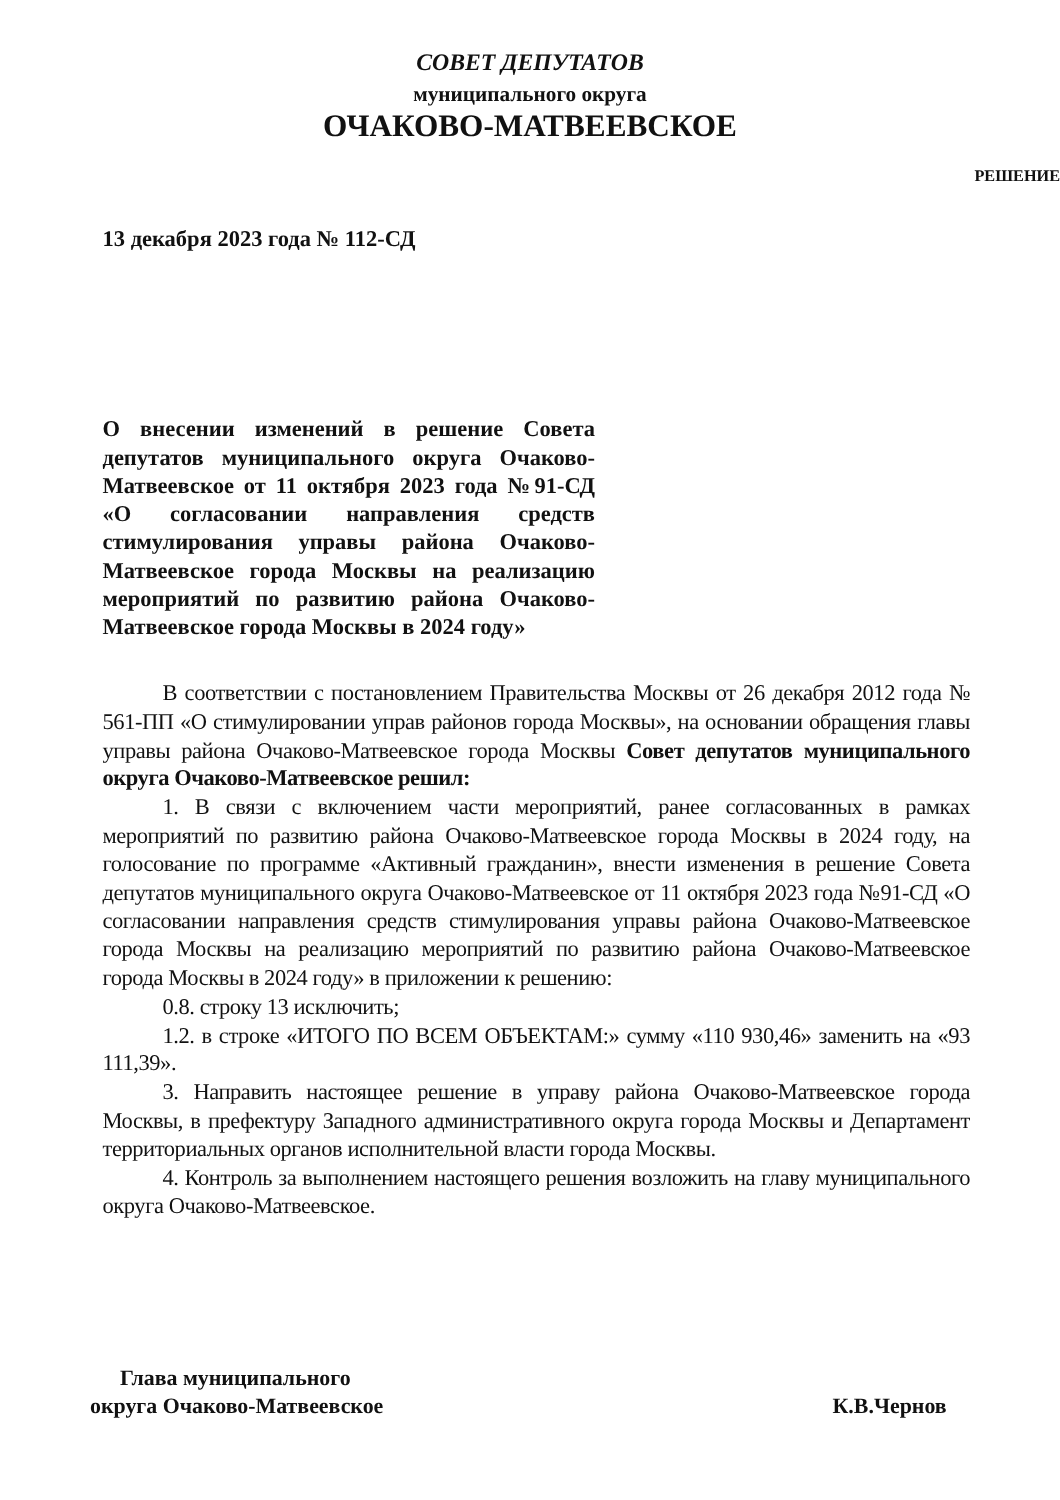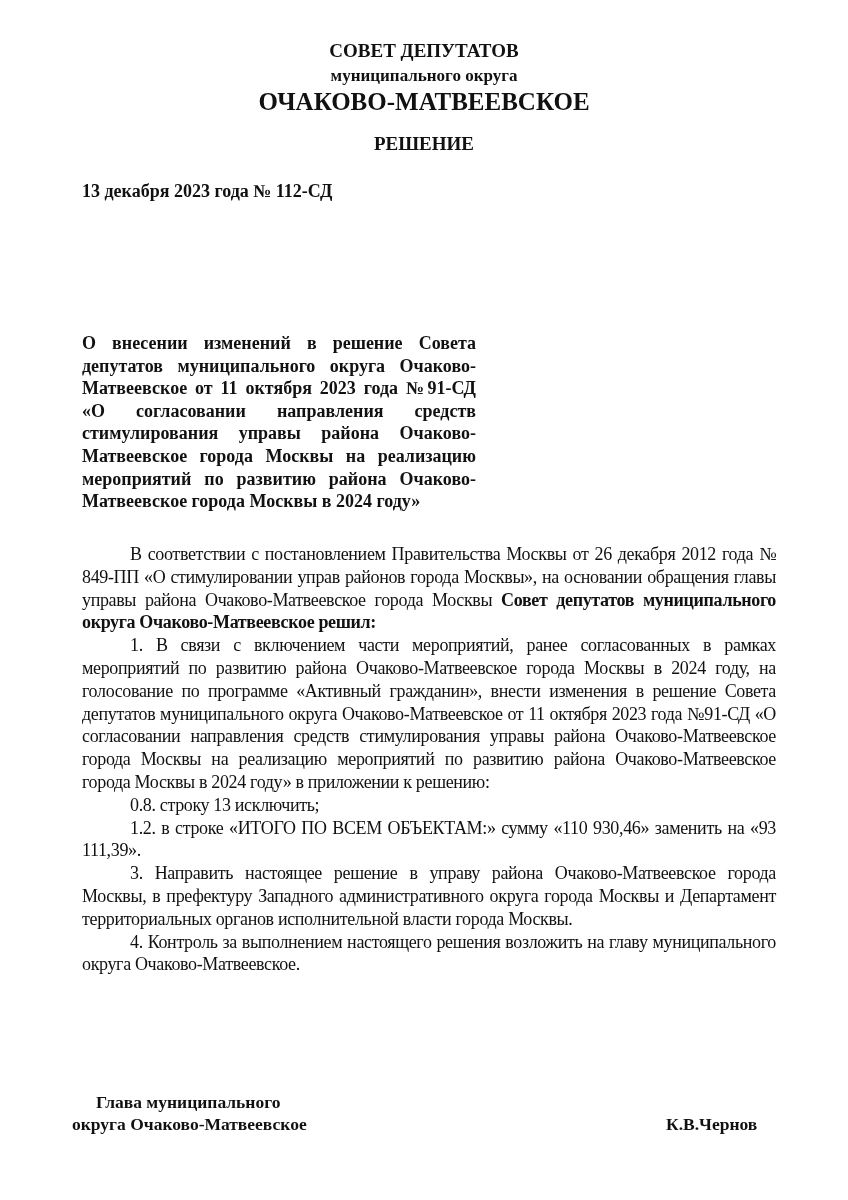--- a/index.html
+++ b/index.html
@@ -6,7 +6,7 @@
     body { width: 848px; height: 1200px; position: relative; overflow: hidden;
            font-family: "Liberation Serif", "DejaVu Serif", serif; color: #111; }
     .hdr { position: absolute; left: 0; width: 848px; text-align: center; font-weight: bold; }
-    #h1 { top: 40px; font-size: 19px; }
+    #h1 { top: 40px; font-size: 19px; font-style: italic; }
     #h2 { top: 66px; font-size: 17px; }
     #h3 { top: 88px; font-size: 25px; }
     #h4 { top: 133px; font-size: 19px; }

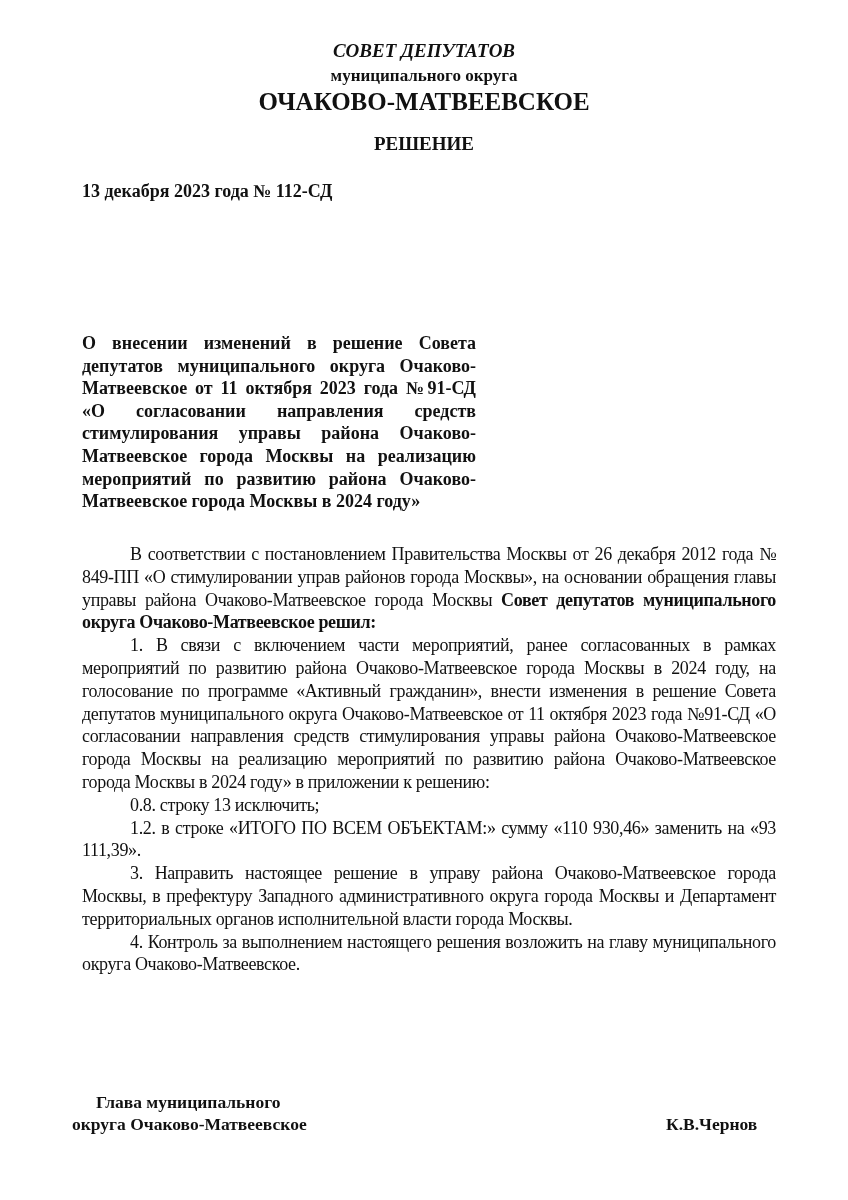--- a/index.html
+++ b/index.html
@@ -9,7 +9,7 @@
     #h1 { top: 40px; font-size: 19px; font-style: italic; }
     #h2 { top: 66px; font-size: 17px; }
     #h3 { top: 88px; font-size: 25px; }
-    #h4 { top: 133px; font-size: 19px; }
+    #h4 { top: 133px; font-size: 13px; text-align: right; }
     #date { position: absolute; left: 82px; top: 181px; font-size: 18px; font-weight: bold; }
     #subject { position: absolute; left: 82px; top: 332px; width: 394px;
                font-size: 18px; font-weight: bold; line-height: 22.6px; text-align: justify; }

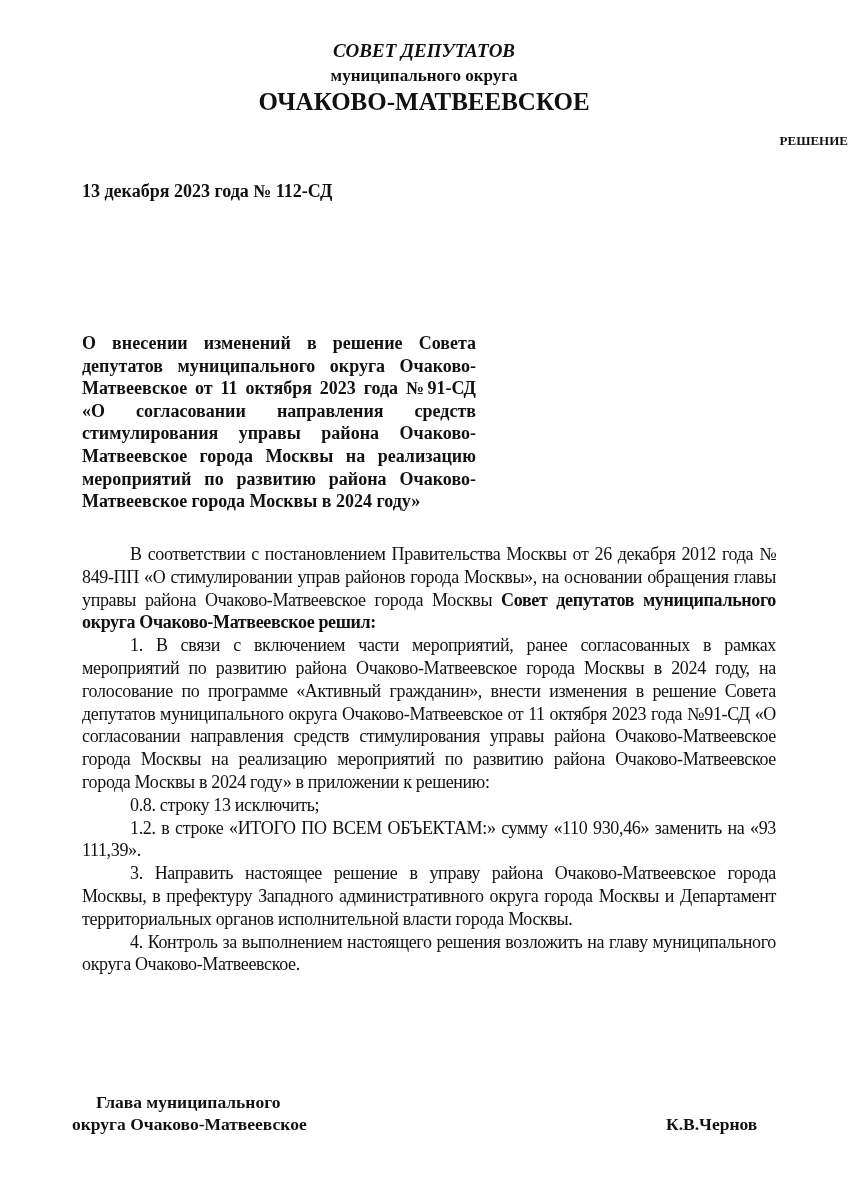--- a/index.html
+++ b/index.html
@@ -35,7 +35,7 @@
 <div id="subject">О внесении изменений в решение Совета депутатов муниципального округа Очаково-Матвеевское от 11 октября 2023 года №91-СД «О согласовании направления средств стимулирования управы района Очаково-Матвеевское города Москвы  на реализацию мероприятий по развитию района Очаково-Матвеевское города Москвы в 2024 году»</div>
 
 <div id="body">
-  <p><span>В соответствии с постановлением Правительства Москвы от 26 декабря 2012 года № 849-ПП «О стимулировании управ районов города Москвы», на основании обращения главы управы района Очаково-Матвеевское города Москвы </span><b>Совет депутатов муниципального округа Очаково-Матвеевское решил:</b></p>
+  <p><span>В соответствии с постановлением Правительства Москвы от 26 декабря 2012 года № 561-ПП «О стимулировании управ районов города Москвы», на основании обращения главы управы района Очаково-Матвеевское города Москвы </span><b>Совет депутатов муниципального округа Очаково-Матвеевское решил:</b></p>
   <p>1. В связи с включением части мероприятий, ранее согласованных в рамках мероприятий по развитию района Очаково-Матвеевское города Москвы в 2024 году, на голосование по программе «Активный гражданин», внести изменения в решение Совета депутатов муниципального округа Очаково-Матвеевское от 11 октября 2023 года №91-СД «О согласовании направления средств стимулирования управы района Очаково-Матвеевское города Москвы  на реализацию мероприятий по развитию района Очаково-Матвеевское города Москвы в 2024 году» в приложении  к решению:</p>
   <p>0.8. строку 13 исключить;</p>
   <p>1.2. в строке  «ИТОГО ПО ВСЕМ ОБЪЕКТАМ:» сумму «110 930,46» заменить на «93 111,39».</p>

